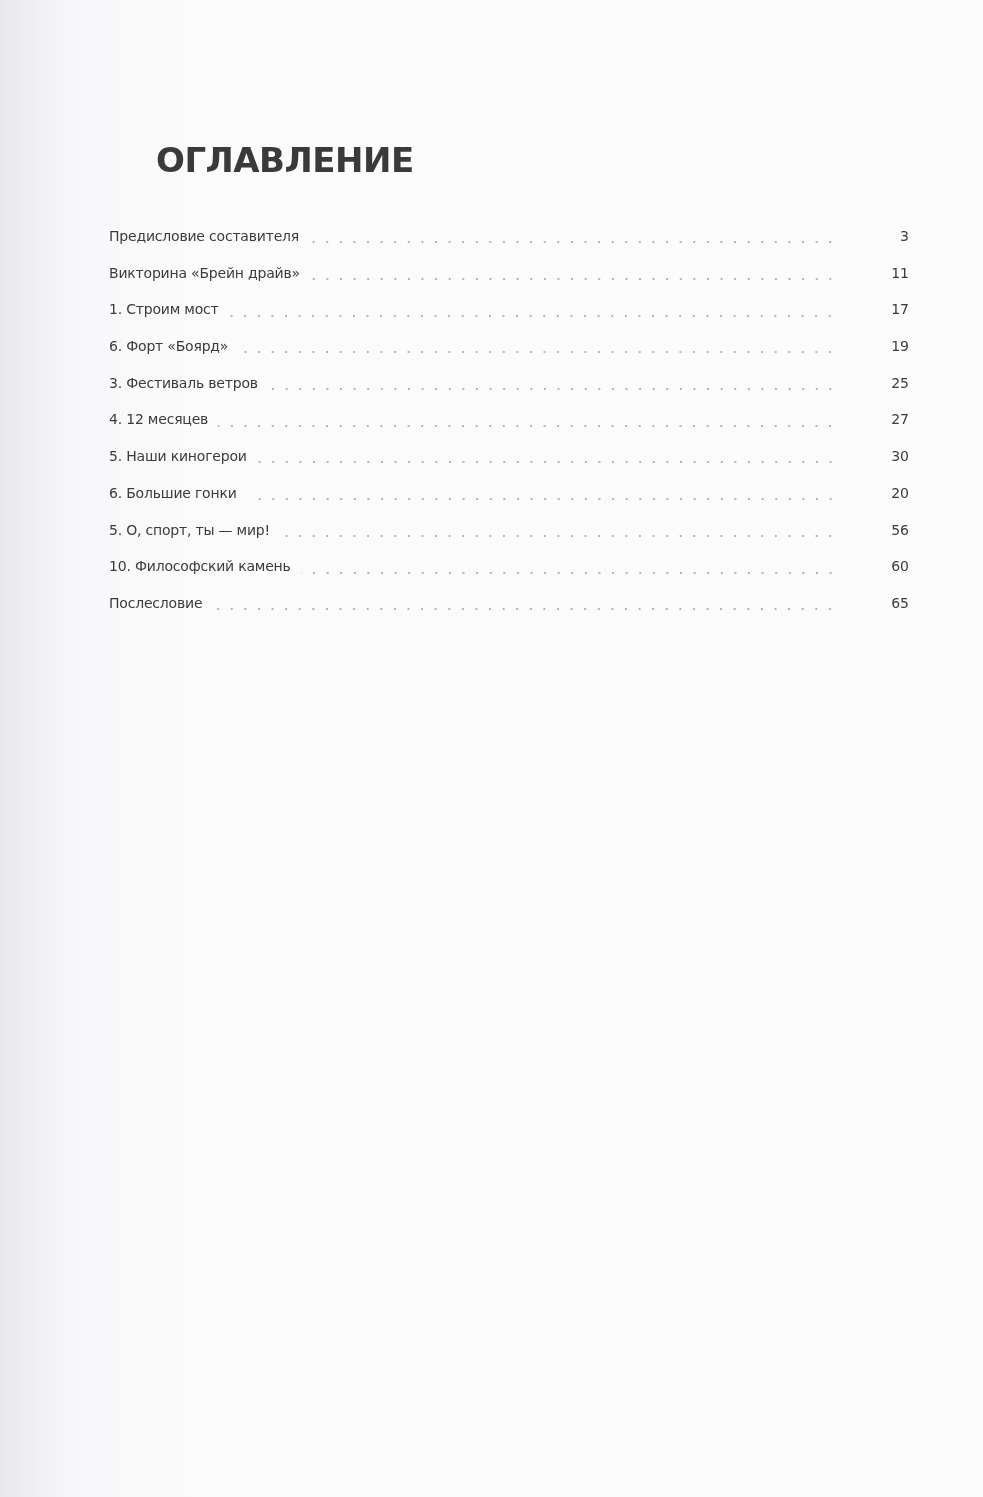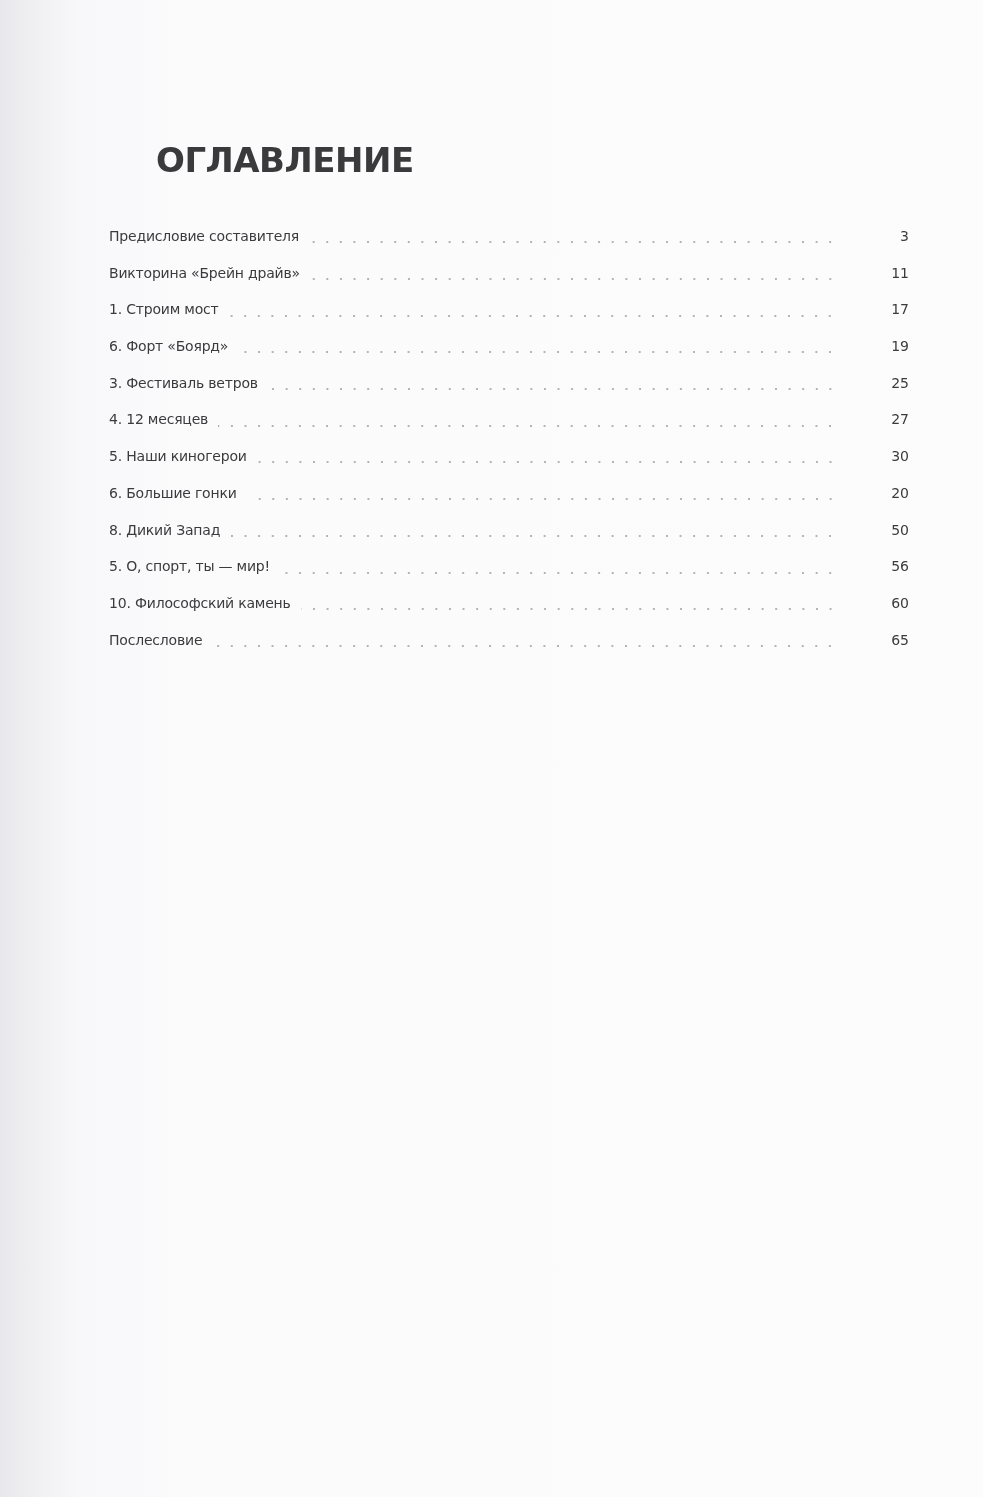--- a/index.html
+++ b/index.html
@@ -126,11 +126,6 @@
       <span class="toc-page">20</span>
     </li>
     <li class="toc-item">
-      <span class="toc-label">8. Дикий Запад</span>
-      <span class="toc-leader"></span>
-      <span class="toc-page">50</span>
-    </li>
-    <li class="toc-item">
       <span class="toc-label">5. О, спорт, ты — мир!</span>
       <span class="toc-leader"></span>
       <span class="toc-page">56</span>

